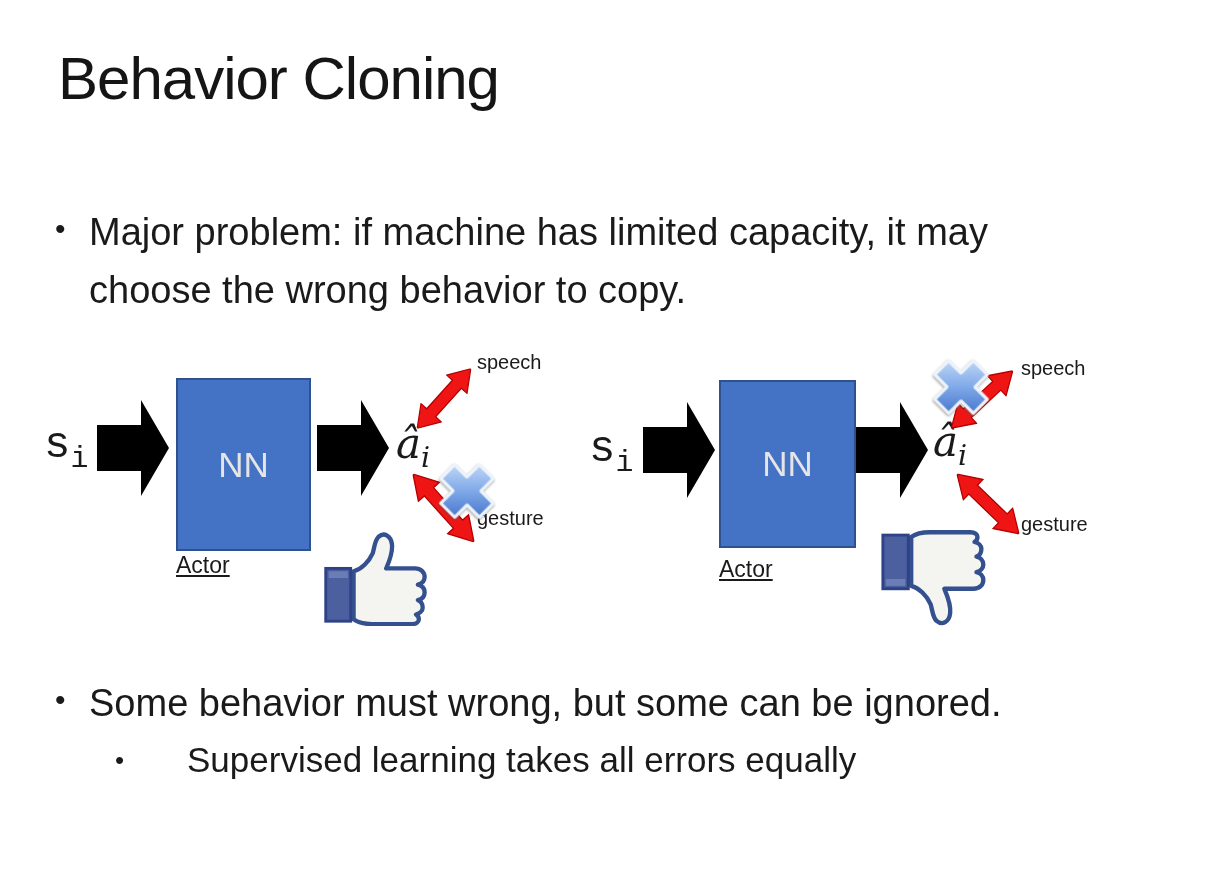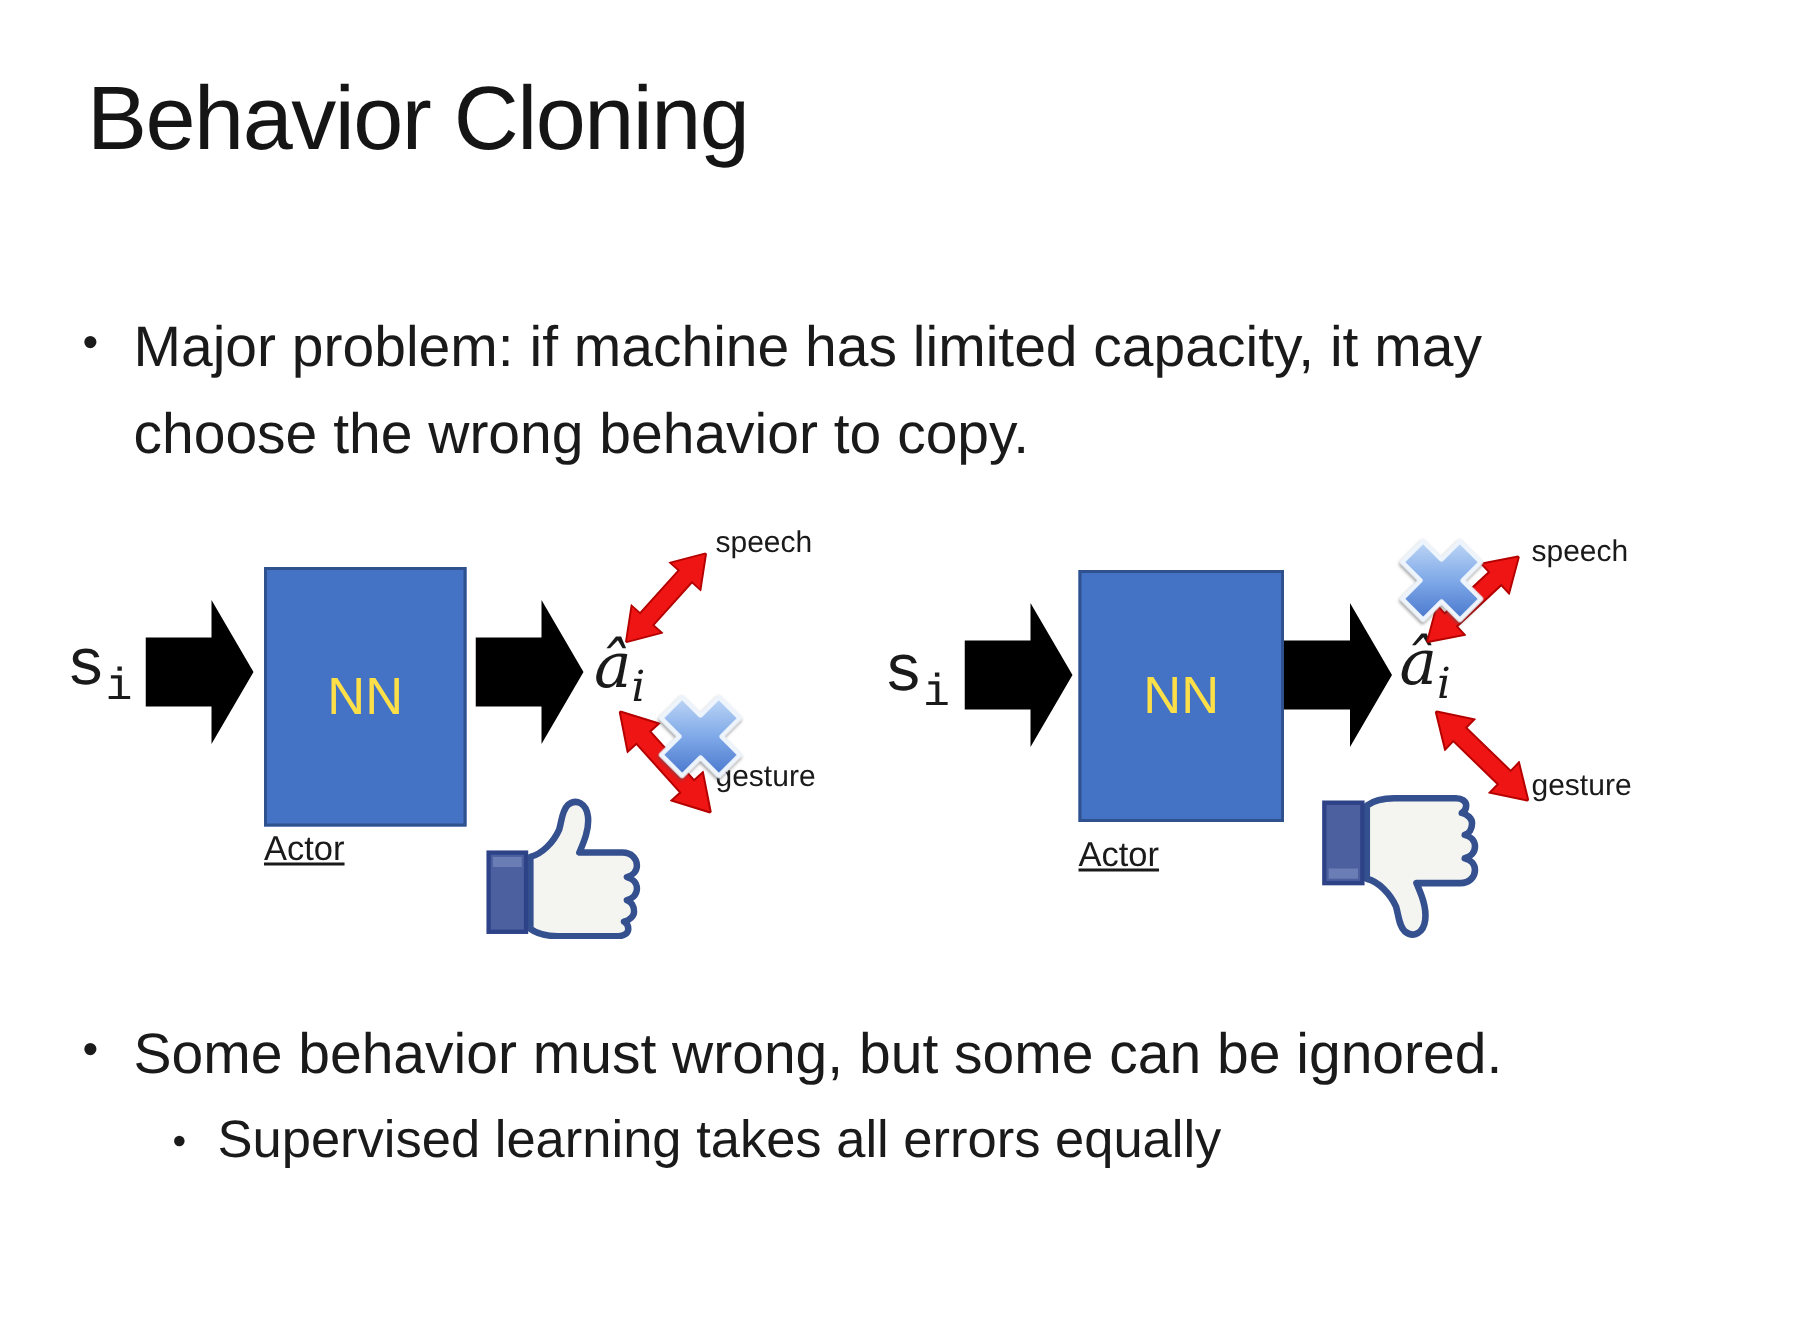--- a/index.html
+++ b/index.html
@@ -26,7 +26,7 @@
   .si sub,.ahat sub{font-size:68%;}
   .nn-box{
     background:#4472c4;border:2px solid #2f528f;display:flex;
-    align-items:center;justify-content:center;color:#fde047;font-size:35px;
+    align-items:center;justify-content:center;color:#e5e5e5;font-size:35px;
   }
   .actor{font-size:23px;text-align:left;text-decoration:underline;}
   .ahat{font-family:"DejaVu Serif", serif;font-style:italic;font-size:42px;}

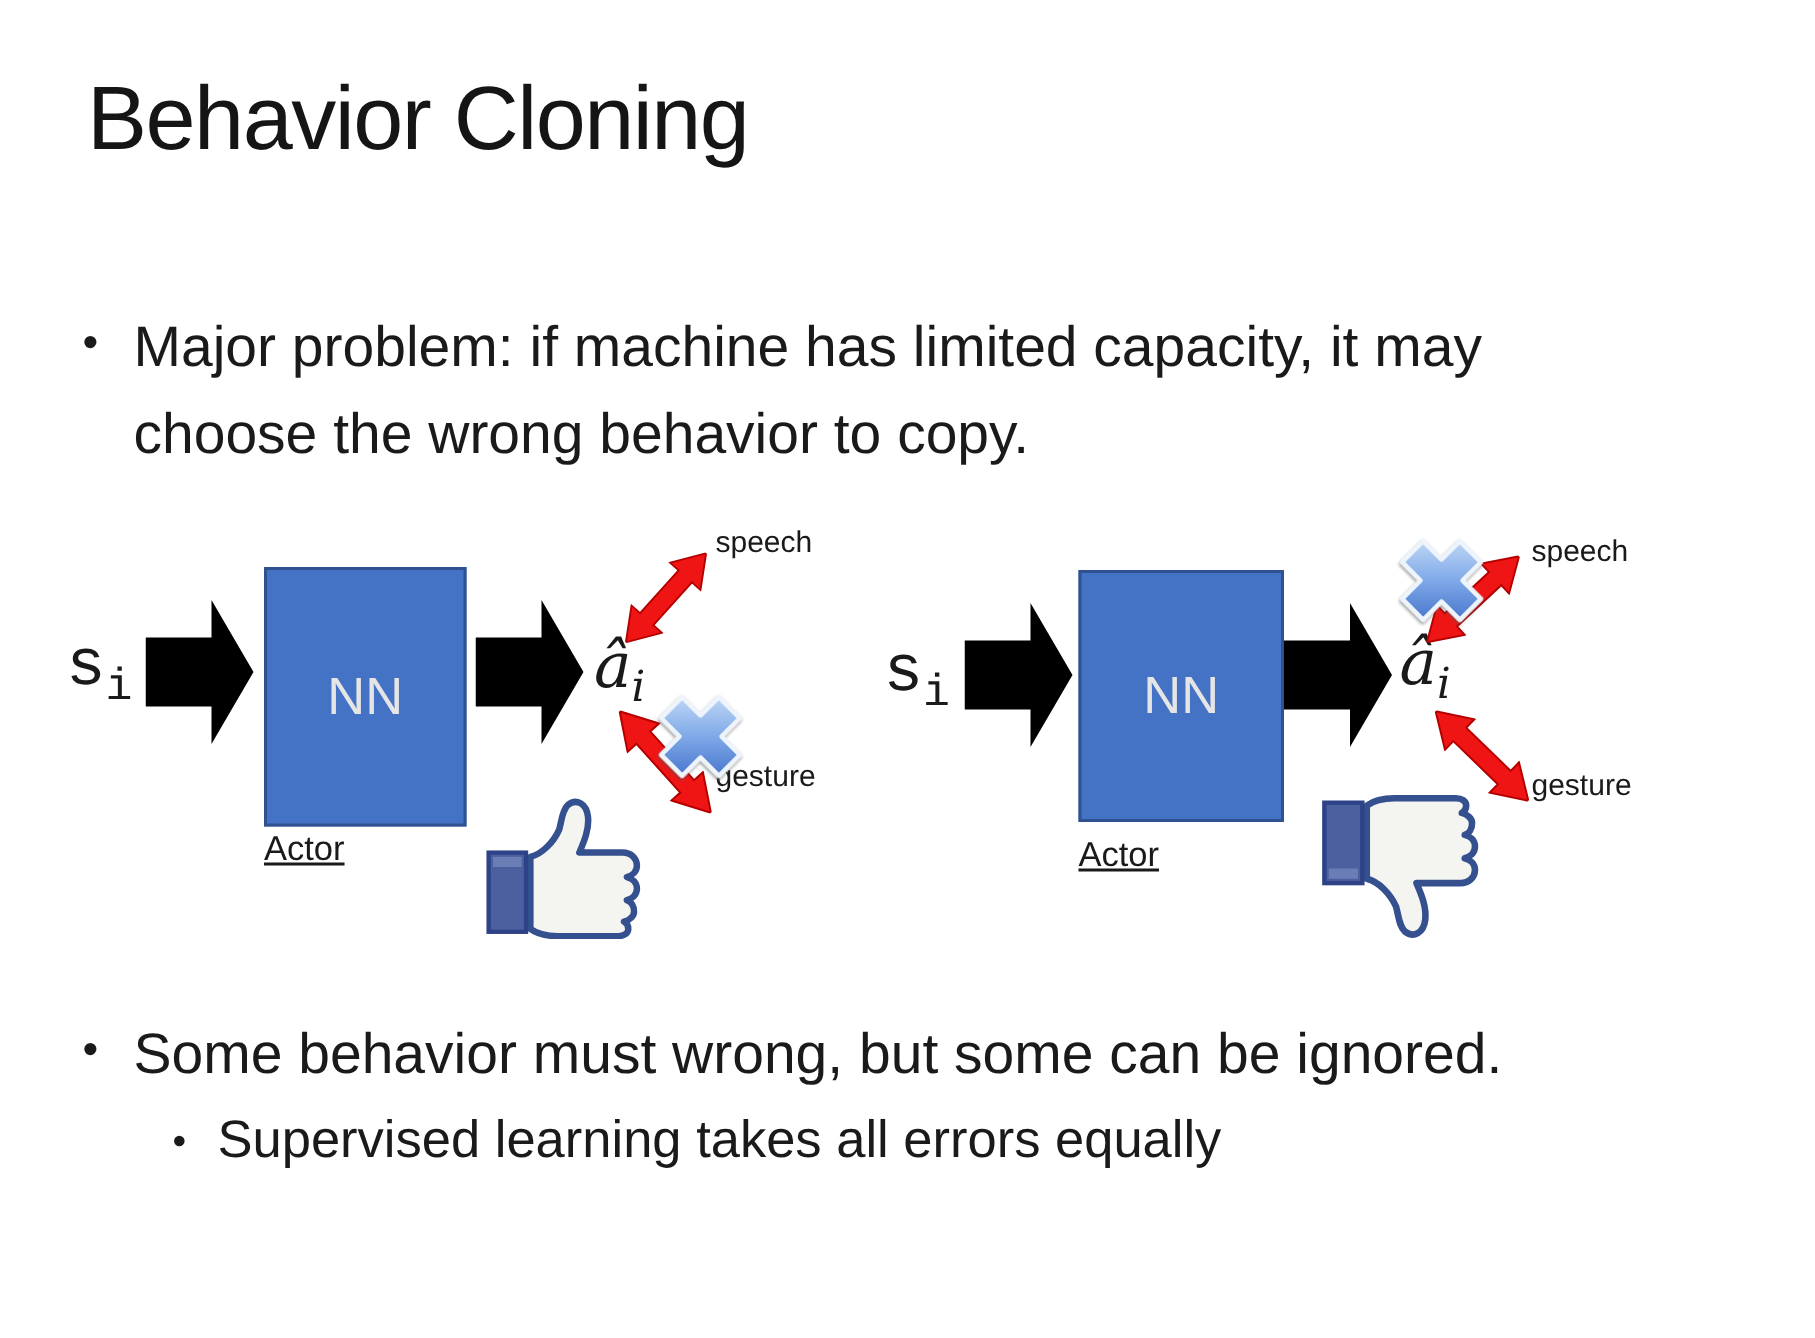--- a/index.html
+++ b/index.html
@@ -16,7 +16,7 @@
   .bullet-dot{flex:0 0 34px;font-size:30px;line-height:52px;}
   .bullet-dot.sm{flex:0 0 30px;font-size:26px;line-height:48px;}
   .bullet-text{font-size:38px;line-height:58px;}
-  .bullet-text.sm{font-size:35px;line-height:48px;}
+  .bullet-text.sm{font-size:35px;line-height:48px;margin-left:42px;}
   .b1{left:55px;top:203px;width:1030px;}
   .b2{left:55px;top:674px;width:1120px;}
   .b3{left:115px;top:736px;width:1000px;}

